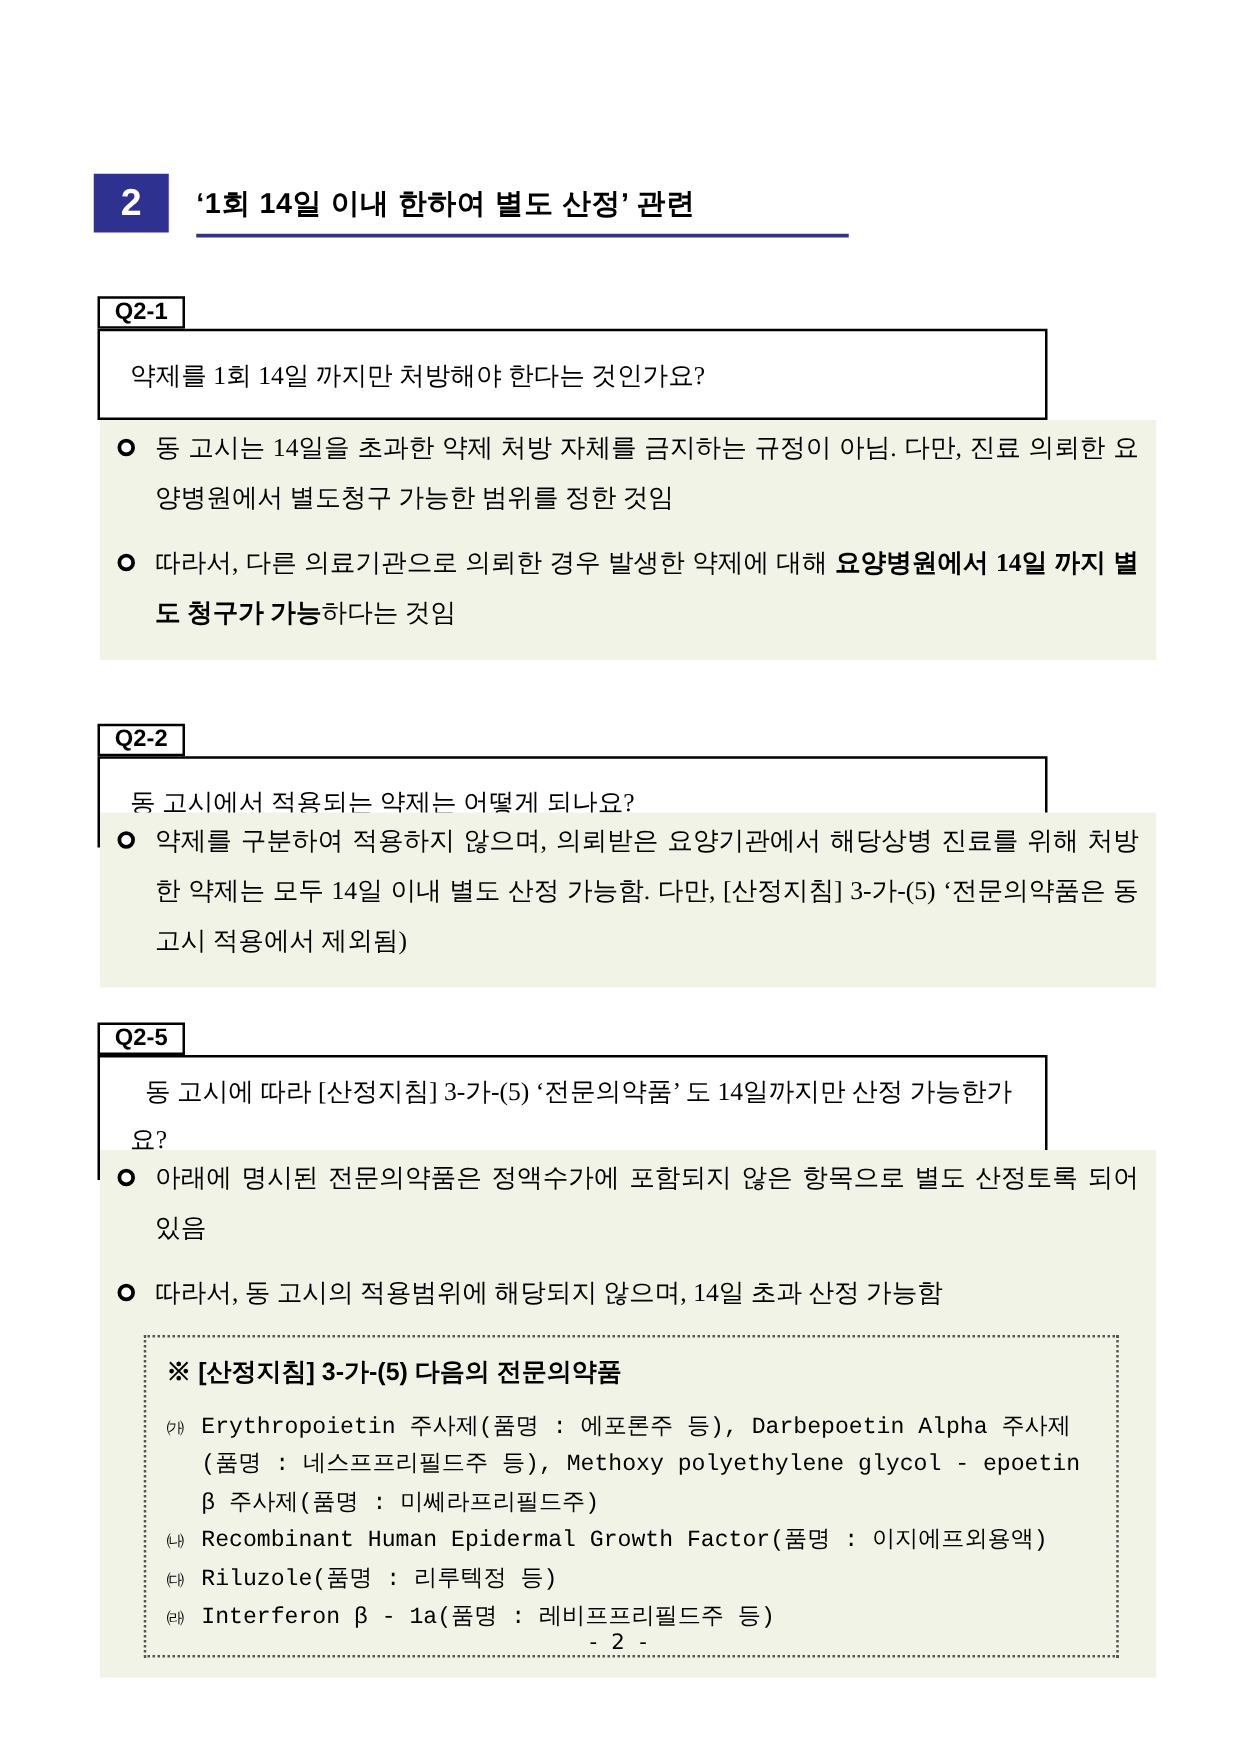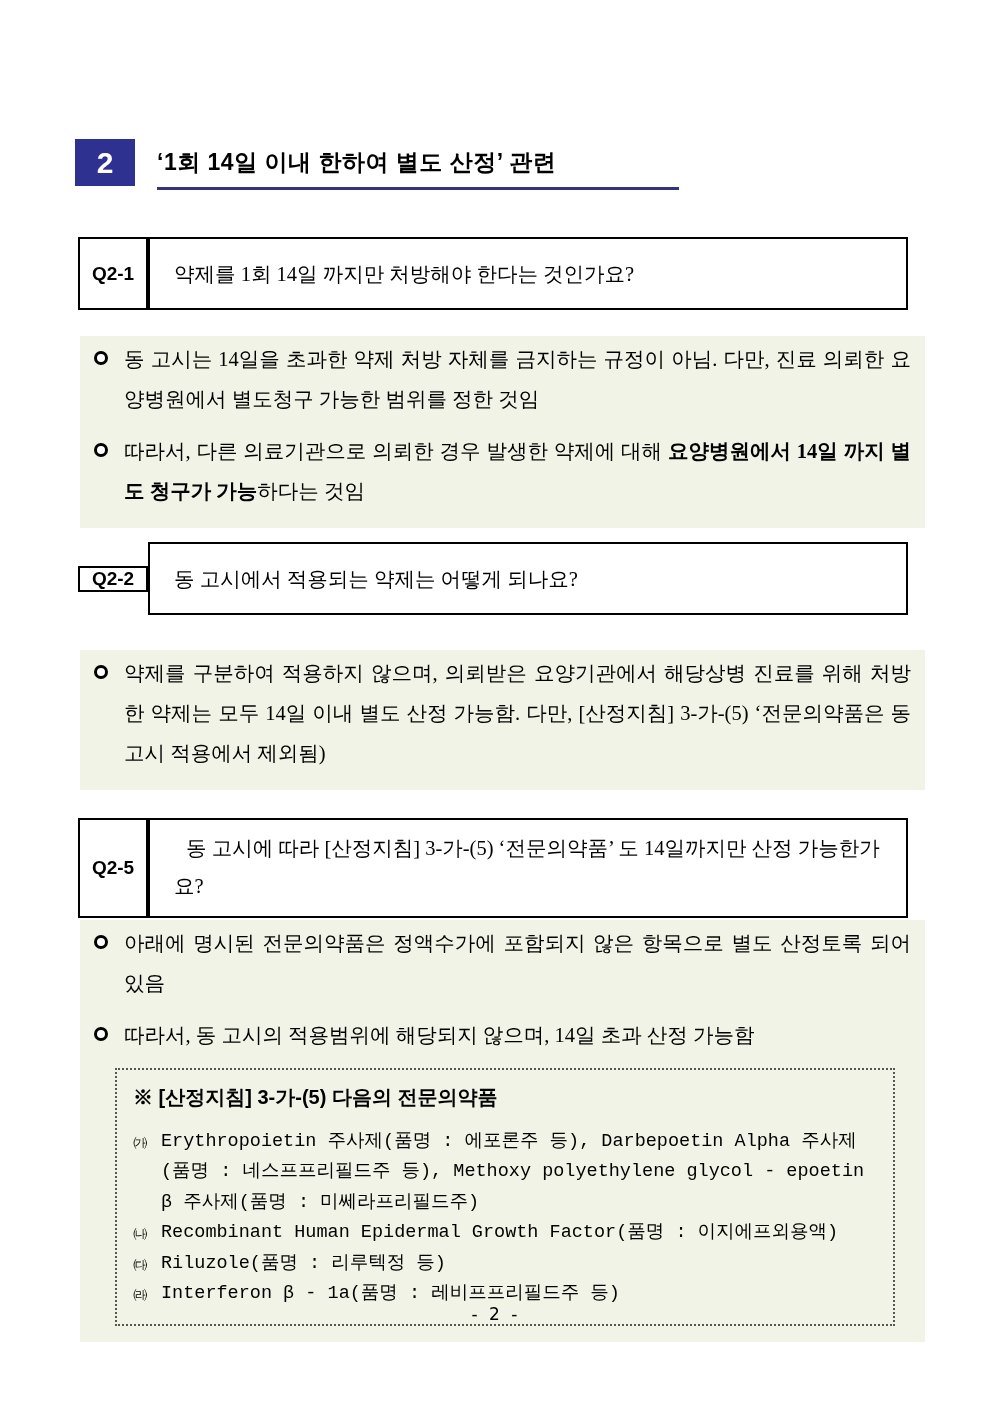--- a/index.html
+++ b/index.html
@@ -33,7 +33,7 @@
   .title-underline { margin-top: 9px; height: 3px; background: #34347c; width: 100%; }
 
   
-  .q-row { position: absolute; left: 78px; display: flex; align-items: stretch; }
+  .q-row { position: absolute; left: 78px; display: flex; align-items: stretch; flex-direction: column; }
   .q-row.r1 { top: 237px; }
   .q-row.r2 { top: 542px; align-items: center; }
   .q-row.r3 { top: 818px; }

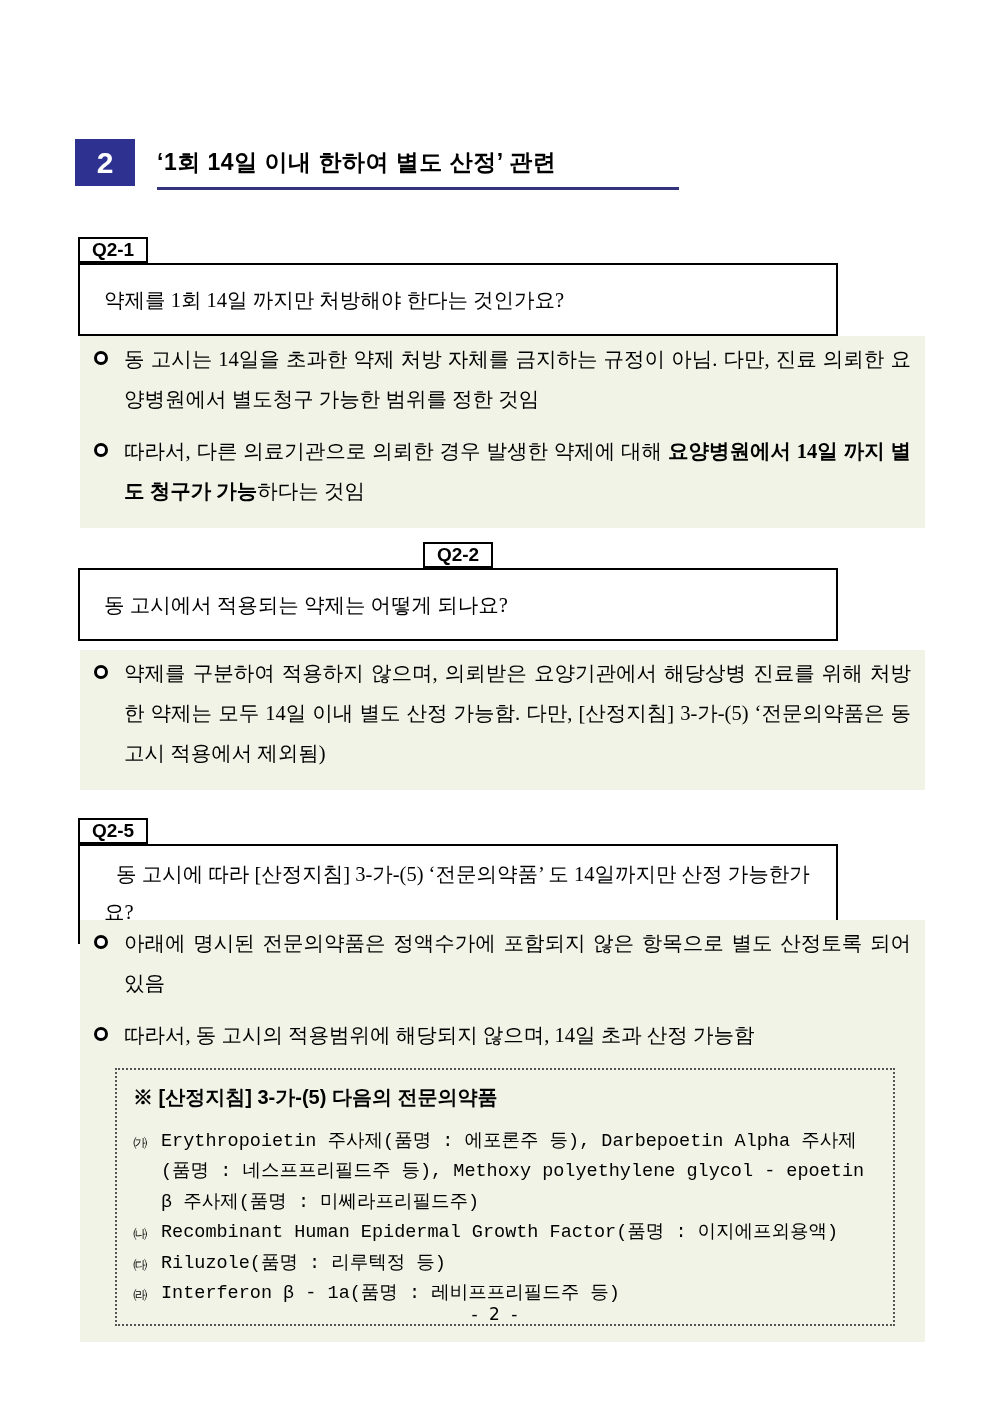--- a/index.html
+++ b/index.html
@@ -35,7 +35,7 @@
   
   .q-row { position: absolute; left: 78px; display: flex; align-items: stretch; flex-direction: column; }
   .q-row.r1 { top: 237px; }
-  .q-row.r2 { top: 542px; align-items: center; }
+  .q-row.r2 { top: 579px; }
   .q-row.r3 { top: 818px; }
   .q-label {
     width: 70px; border: 2px solid #000; background: #fff;

